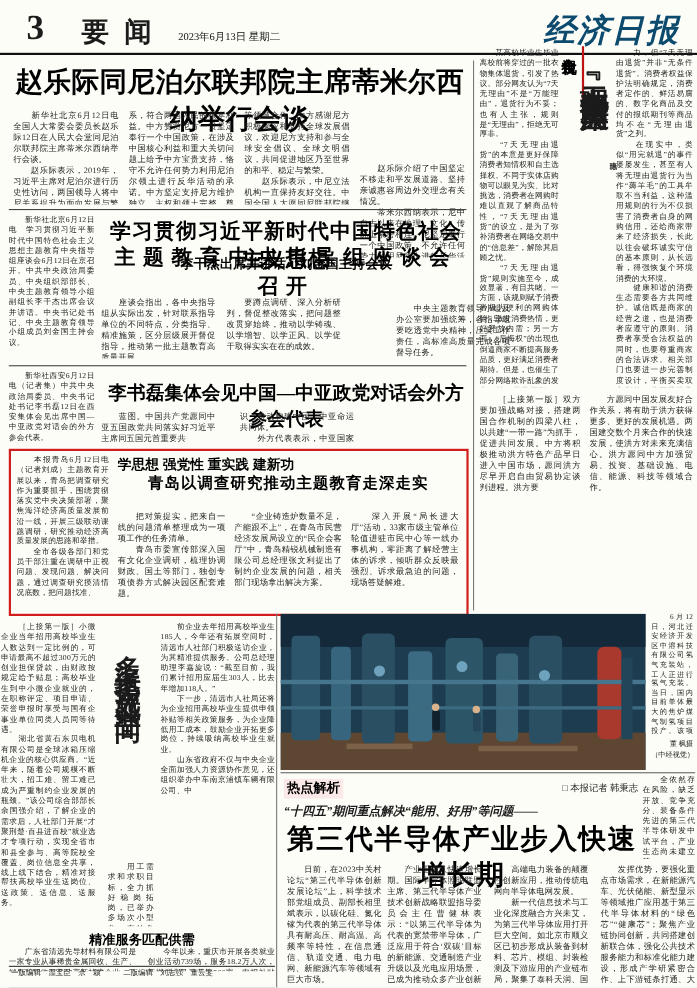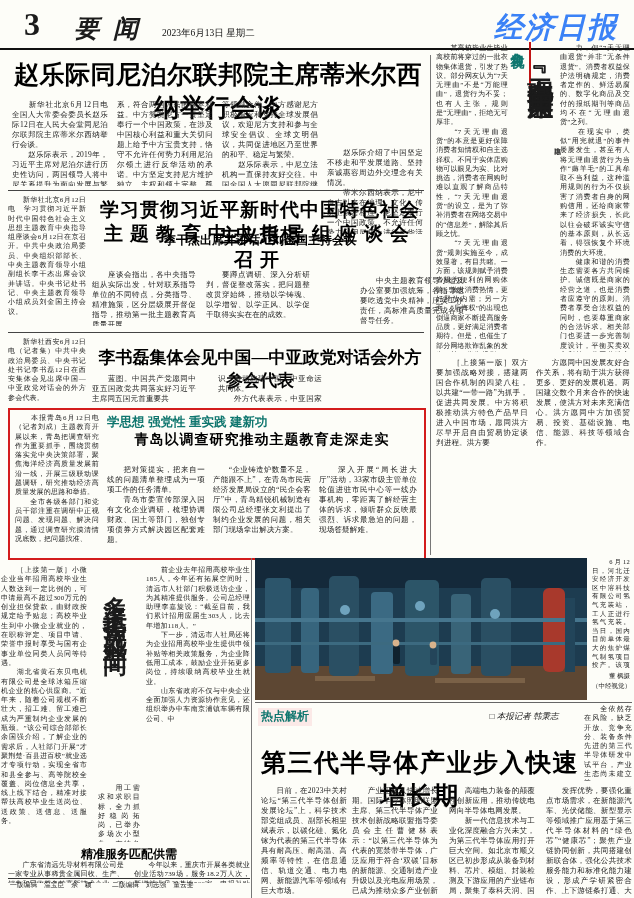--- a/index.html
+++ b/index.html
@@ -23,7 +23,7 @@
 <div id="page">
 
   <div class="abs" style="left:24px;top:6px;font-size:32px;font-weight:bold;">3</div>
-  <div class="abs" style="left:74px;top:12px;font-size:25px;font-weight:bold;letter-spacing:14px;font-style:italic;">要闻</div>
+  <div class="abs" style="left:74px;top:12px;font-size:25px;font-weight:bold;letter-spacing:14px;">要闻</div>
   <div class="abs" style="left:162px;top:27px;font-size:9.5px;color:#111;">2023年6月13日 星期二</div>
   <div class="abs" style="right:16px;top:8px;font-size:29px;font-weight:bold;font-style:italic;color:#3b82f6;letter-spacing:2px;font-family:'Liberation Serif',serif;">经济日报</div>
   <div class="rule" style="left:0;top:48px;width:634px;height:2px;background:#111;"></div>

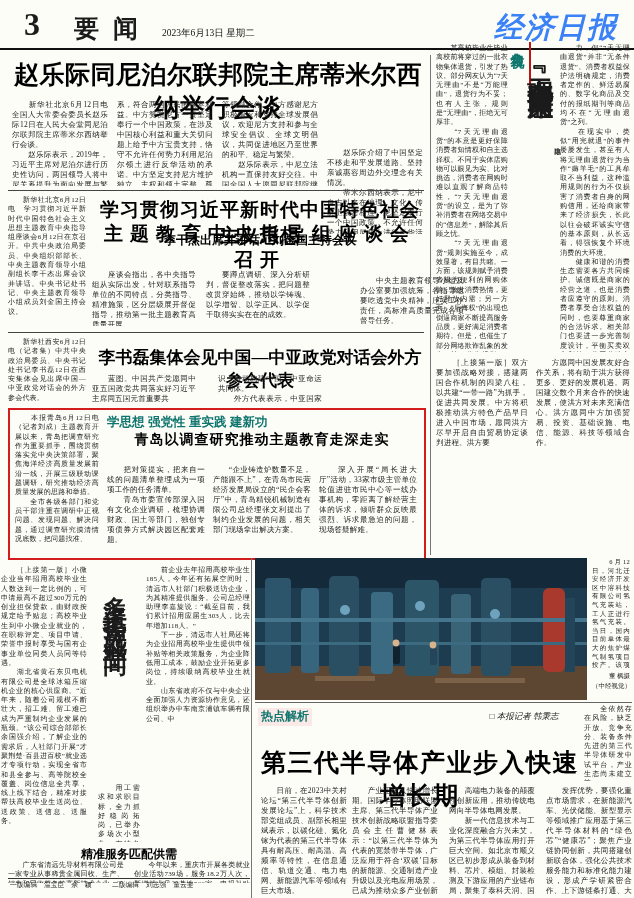--- a/index.html
+++ b/index.html
@@ -25,7 +25,7 @@
   <div class="abs" style="left:24px;top:6px;font-size:32px;font-weight:bold;">3</div>
   <div class="abs" style="left:74px;top:12px;font-size:25px;font-weight:bold;letter-spacing:14px;">要闻</div>
   <div class="abs" style="left:162px;top:27px;font-size:9.5px;color:#111;">2023年6月13日 星期二</div>
-  <div class="abs" style="right:16px;top:8px;font-size:29px;font-weight:bold;font-style:italic;color:#3b82f6;letter-spacing:2px;font-family:'Liberation Serif',serif;">经济日报</div>
+  <div class="abs" style="right:16px;top:8px;font-size:29px;font-weight:bold;font-style:italic;color:#0c4a6e;letter-spacing:2px;font-family:'Liberation Serif',serif;">经济日报</div>
   <div class="rule" style="left:0;top:48px;width:634px;height:2px;background:#111;"></div>
 
   <div class="abs hl" style="left:8px;top:58px;width:420px;font-size:25px;letter-spacing:.5px;">赵乐际同尼泊尔联邦院主席蒂米尔西纳举行会谈</div>

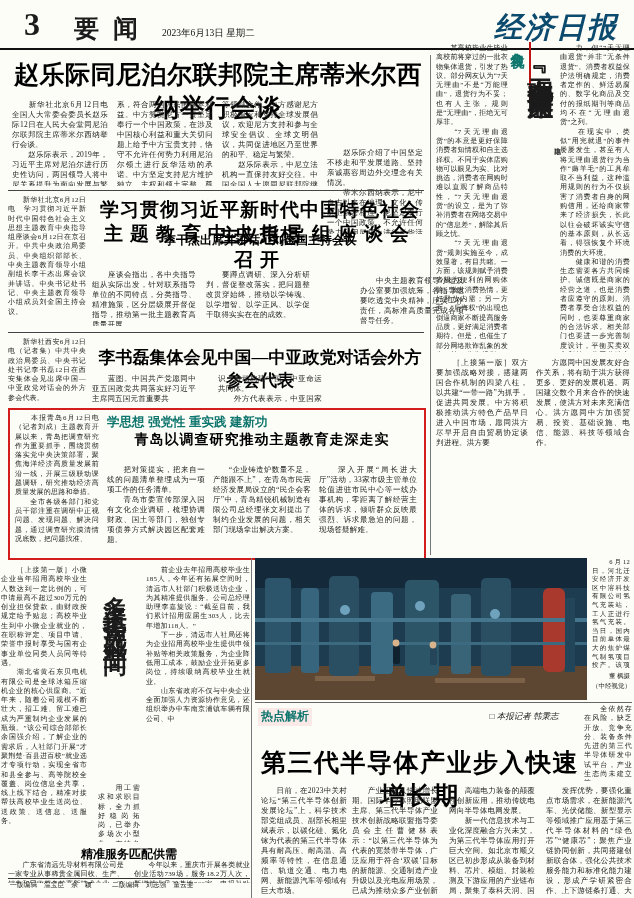--- a/index.html
+++ b/index.html
@@ -11,7 +11,7 @@
   .col-s{font-size:7px;line-height:9.3px;}
   .hl{font-weight:bold;text-align:center;color:#000;}
   .rule{position:absolute;background:#444;}
-  .red{color:#0f766e;}
+  .red{color:#000000;}
   .vert{writing-mode:vertical-rl;text-orientation:upright;}
   .kicker-red{font-family:"Liberation Sans","DejaVu Sans",sans-serif;font-weight:bold;}
   .editors{font-size:6.8px;line-height:9px;color:#222;white-space:pre-line;

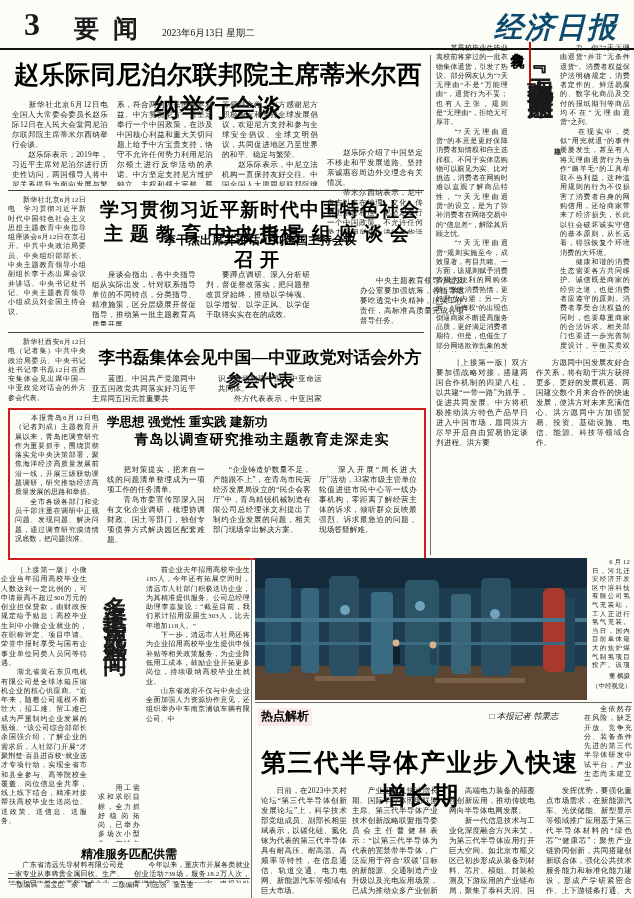--- a/index.html
+++ b/index.html
@@ -130,7 +130,7 @@
 
   <div class="rule" style="left:255px;top:702px;width:377px;height:1px;background:#666;"></div>
   <div class="abs kicker-red red" style="left:258px;top:708px;font-size:12px;background:#fbe9e7;padding:0 3px 1px 3px;">热点解析</div>
-  <div class="abs" style="left:468px;top:711px;width:112px;font-size:8.5px;text-align:center;font-style:italic;">□ 本报记者 韩秉志</div>
+  <div class="abs" style="left:468px;top:711px;width:112px;font-size:8.5px;text-align:right;">□ 本报记者 韩秉志</div>
   <div class="col col-s" style="left:584px;top:705px;width:48px;height:76px;">　　全依然存在风险，缺乏开放、竞争充分、装备条件先进的第三代半导体研发中试平台，产业生态尚未建立等。
 　　为此，第三代半导体产业技术创新战略联盟等倡台</div>
   <div class="abs hl" style="left:255px;top:746px;width:330px;font-size:25px;letter-spacing:1.5px;">第三代半导体产业步入快速增长期</div>

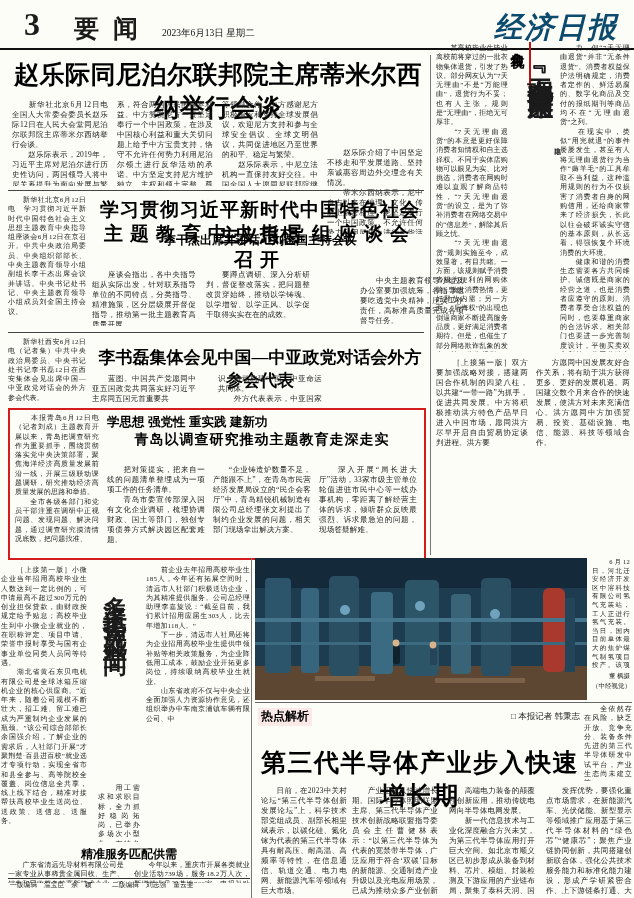--- a/index.html
+++ b/index.html
@@ -133,6 +133,7 @@
   <div class="abs" style="left:468px;top:711px;width:112px;font-size:8.5px;text-align:right;">□ 本报记者 韩秉志</div>
   <div class="col col-s" style="left:584px;top:705px;width:48px;height:76px;">　　全依然存在风险，缺乏开放、竞争充分、装备条件先进的第三代半导体研发中试平台，产业生态尚未建立等。
 　　为此，第三代半导体产业技术创新战略联盟等倡台</div>
+  <div class="abs" style="left:258px;top:730px;width:330px;font-size:11px;font-weight:bold;font-style:italic;">“十四五”期间重点解决“能用、好用”等问题——</div>
   <div class="abs hl" style="left:255px;top:746px;width:330px;font-size:25px;letter-spacing:1.5px;">第三代半导体产业步入快速增长期</div>
   <div class="col" style="left:261px;top:786px;width:86px;height:108px;">　　日前，在2023中关村论坛“第三代半导体创新发展论坛”上，科学技术部党组成员、副部长相里斌表示，以碳化硅、氮化镓为代表的第三代半导体具有耐高压、耐高温、高频率等特性，在信息通信、轨道交通、电力电网、新能源汽车等领域有巨大市场。
 　　“总体上看，‘十三五’期间已经基本解决我国第三代半导体产业和相关装备的‘有无’问题，‘十四五’期间将重点解决‘能用、好用’以及可持续创新能力问题。”相里斌表示，科技部将聚焦重点领域和重大应用方向，重点支持材料、工艺和装备技术攻关。目前，全球第三代半导体</div>

